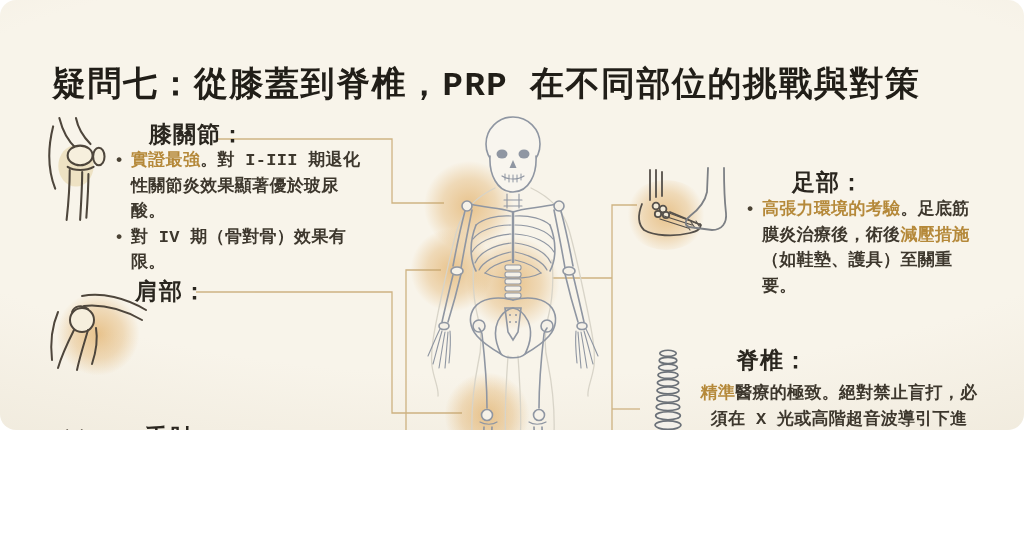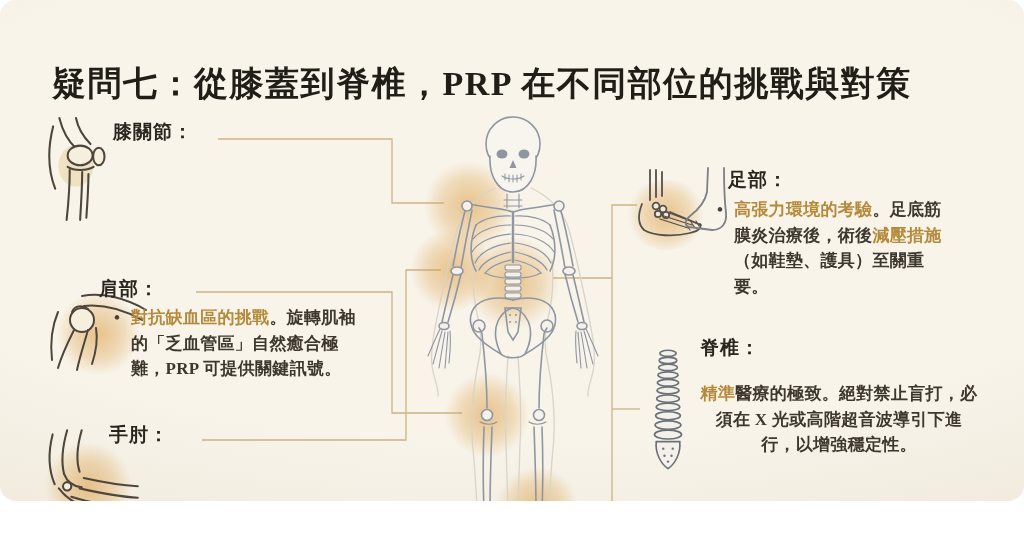--- a/index.html
+++ b/index.html
@@ -4,9 +4,9 @@
 <style>
   html,body{margin:0;padding:0;background:#ffffff;}
   .stage{
-    position:relative;width:1024px;height:501px;overflow:hidden;border-radius:16px;
+    position:relative;width:1024px;height:430px;overflow:hidden;border-radius:16px;
     background:radial-gradient(ellipse 120% 95% at 50% 38%, #f8f4ea 52%, #efe9db 85%, #e5decd 100%);
-    font-family:Liberation Serif, serif;
+    font-family:Liberation Mono, monospace;
   }
   .title{position:absolute;left:52px;top:38px;font-size:34px;font-weight:800;color:#211e18;letter-spacing:1.5px;white-space:nowrap;}
   .sec-head{position:absolute;font-size:19px;font-weight:800;color:#2a261f;letter-spacing:1px;white-space:nowrap;}

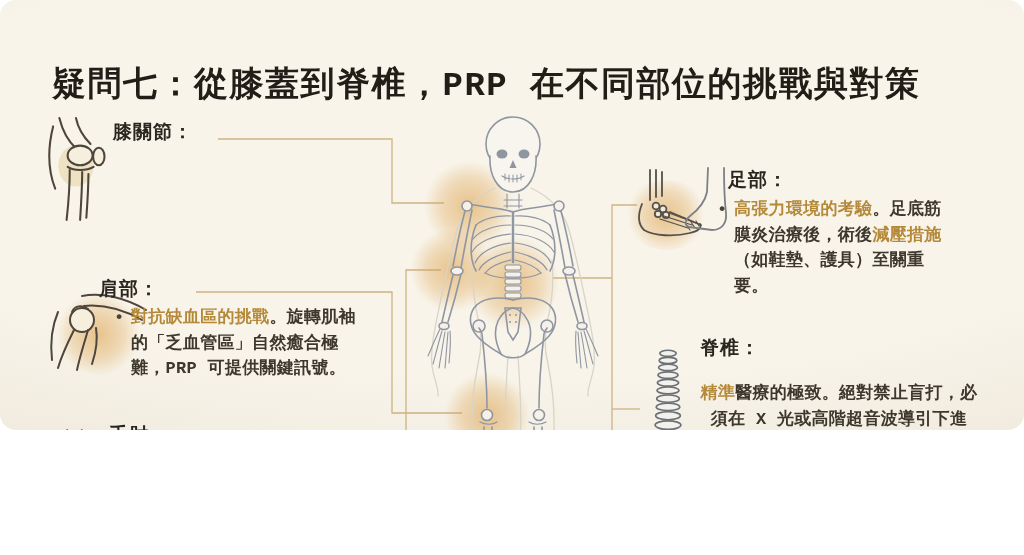--- a/index.html
+++ b/index.html
@@ -9,7 +9,7 @@
     font-family:Liberation Mono, monospace;
   }
   .title{position:absolute;left:52px;top:38px;font-size:34px;font-weight:800;color:#211e18;letter-spacing:1.5px;white-space:nowrap;}
-  .sec-head{position:absolute;font-size:19px;font-weight:800;color:#2a261f;letter-spacing:1px;white-space:nowrap;}
+  .sec-head{position:absolute;font-size:23px;font-weight:800;color:#2a261f;letter-spacing:1px;white-space:nowrap;margin-left:36px;}
   .blist{position:absolute;list-style:none;margin:0;padding:0;font-size:17px;line-height:1.5;color:#3d372d;font-weight:600;letter-spacing:.3px;}
   .blist li{position:relative;padding-left:18px;}
   .blist li::before{content:"•";position:absolute;left:1px;top:0;color:#4a4234;}

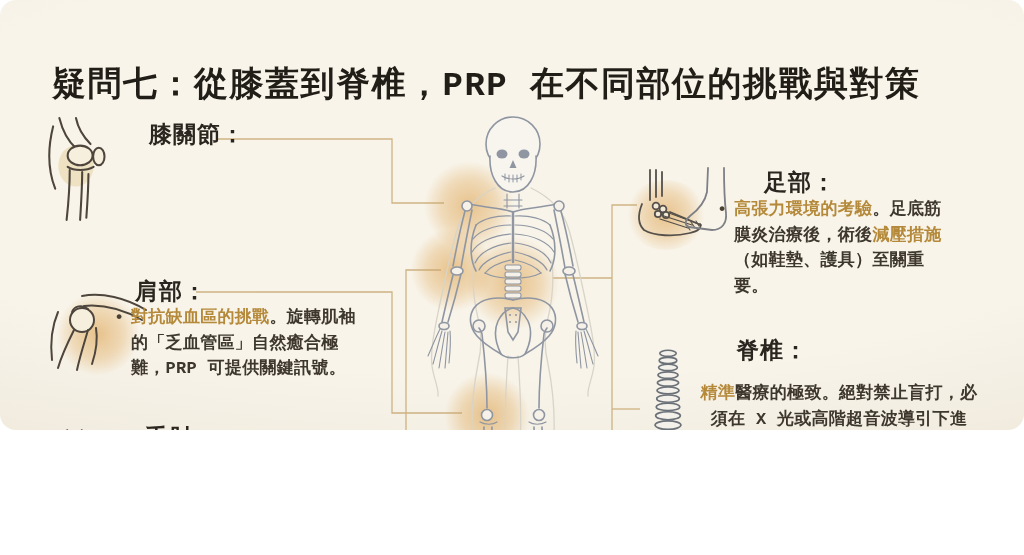--- a/index.html
+++ b/index.html
@@ -143,6 +143,10 @@
     </g>
   </svg>
   <div class="sec-head" style="left:113px;top:119px;">膝關節：</div>
+  <ul class="blist" style="left:113px;top:148px;width:256px;">
+    <li><span class="gold">實證最強</span><span>。對 I-III 期退化性關節炎效果顯著優於玻尿酸。</span></li>
+    <li><span>對 IV 期（骨對骨）效果有限。</span></li>
+  </ul>
 
   <svg class="abs" style="left:44px;top:282px;" width="104" height="92" viewBox="0 0 104 92">
     <g stroke="#4e463c" stroke-width="2" fill="none" stroke-linecap="round">

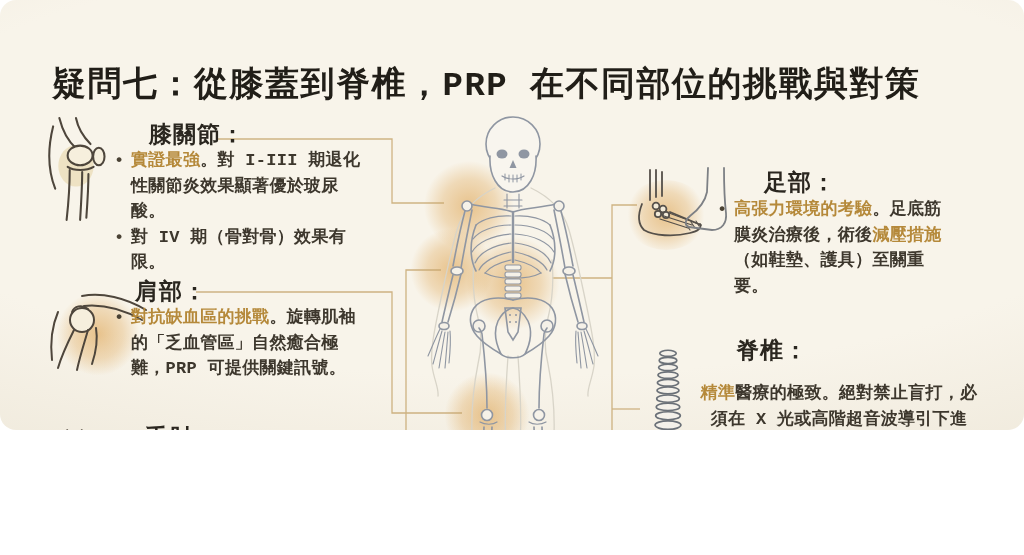--- a/index.html
+++ b/index.html
@@ -196,7 +196,7 @@
       <path d="M80,2 L79,26 C77,36 70,44 62,50 C57,54 56,59 61,61 L84,64 C94,64 99,57 98,47 C97,38 96,30 96,2"></path>
     </g>
   </svg>
-  <div class="sec-head" style="left:728px;top:167px;">足部：</div>
+  <div class="sec-head" style="left:756px;top:167px;">足部：</div>
   <ul class="blist" style="left:716px;top:197px;width:242px;">
     <li><span class="gold">高張力環境的考驗</span><span>。足底筋膜炎治療後，術後</span><span class="gold">減壓措施</span><span>（如鞋墊、護具）至關重要。</span></li>
   </ul>

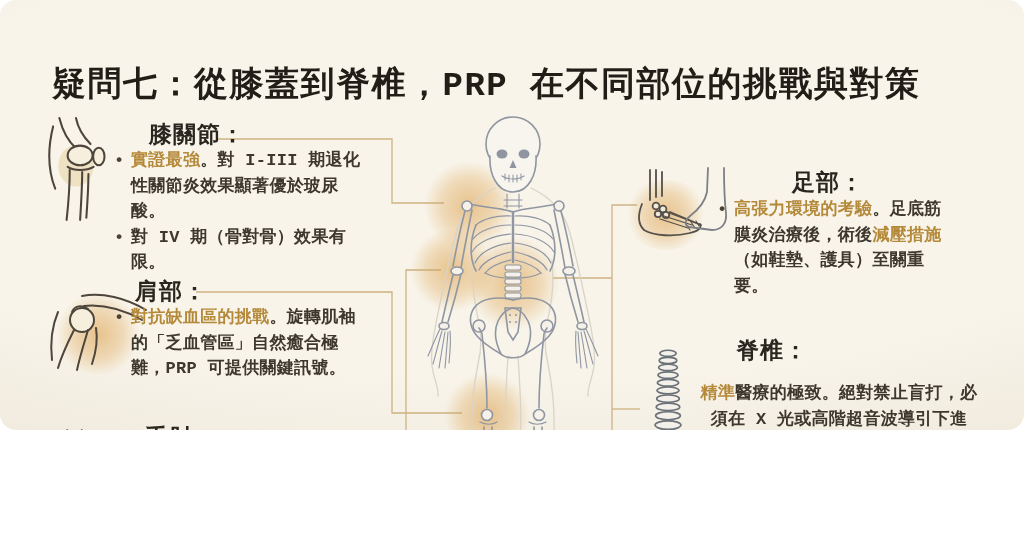--- a/index.html
+++ b/index.html
@@ -197,7 +197,7 @@
     </g>
   </svg>
   <div class="sec-head" style="left:756px;top:167px;">足部：</div>
-  <ul class="blist" style="left:716px;top:197px;width:242px;">
+  <ul class="blist" style="left:744px;top:197px;width:242px;">
     <li><span class="gold">高張力環境的考驗</span><span>。足底筋膜炎治療後，術後</span><span class="gold">減壓措施</span><span>（如鞋墊、護具）至關重要。</span></li>
   </ul>
 

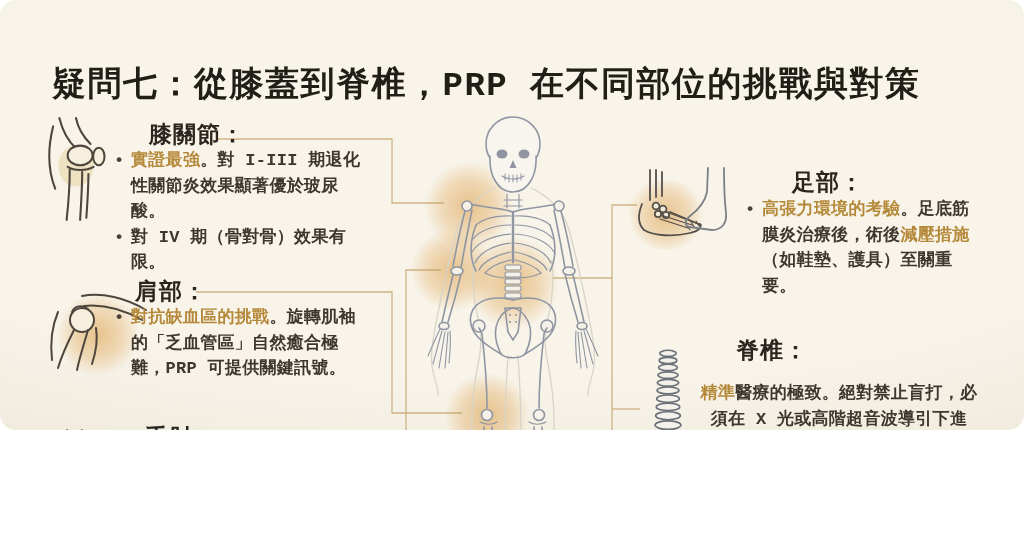--- a/index.html
+++ b/index.html
@@ -161,9 +161,6 @@
     </g>
   </svg>
   <div class="sec-head" style="left:99px;top:276px;">肩部：</div>
-  <ul class="blist" style="left:113px;top:305px;width:260px;">
-    <li><span class="gold">對抗缺血區的挑戰</span><span>。旋轉肌袖的「乏血管區」自然癒合極難，PRP 可提供關鍵訊號。</span></li>
-  </ul>
 
   <svg class="abs" style="left:36px;top:428px;" width="108" height="100" viewBox="0 0 104 96">
     <g stroke="#4e463c" stroke-width="2" fill="none" stroke-linecap="round">

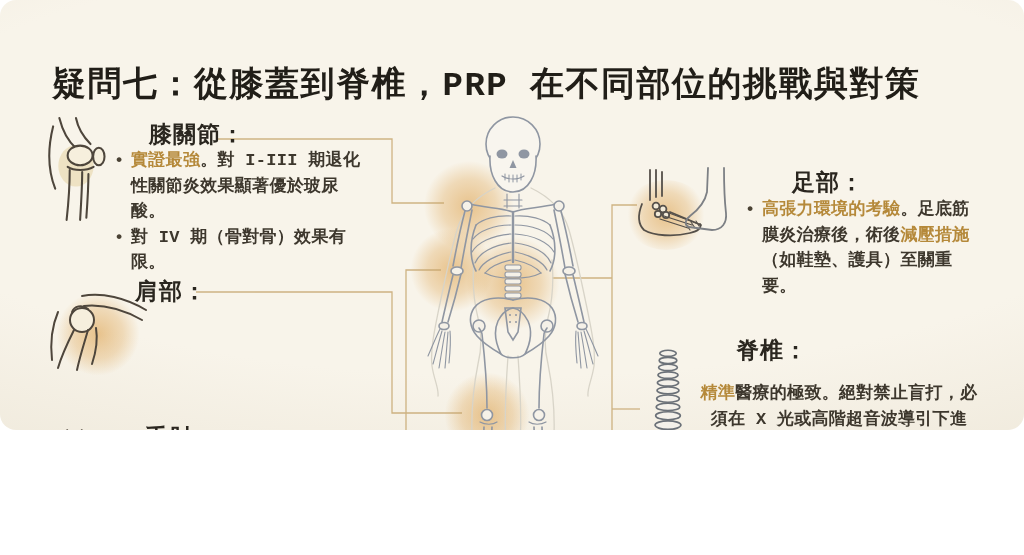--- a/index.html
+++ b/index.html
@@ -221,7 +221,7 @@
       <circle cx="17" cy="97" r="1"></circle>
     </g>
   </svg>
-  <div class="sec-head" style="left:700px;top:335px;">脊椎：</div>
+  <div class="sec-head" style="left:700px;top:345px;">脊椎：</div>
   <div class="para" style="left:700px;top:381px;width:278px;text-align:center;">
     <span class="gold">精準</span><span>醫療的極致。絕對禁止盲打，必須在 X 光或高階超音波導引下進行，以增強穩定性。</span>
   </div>

